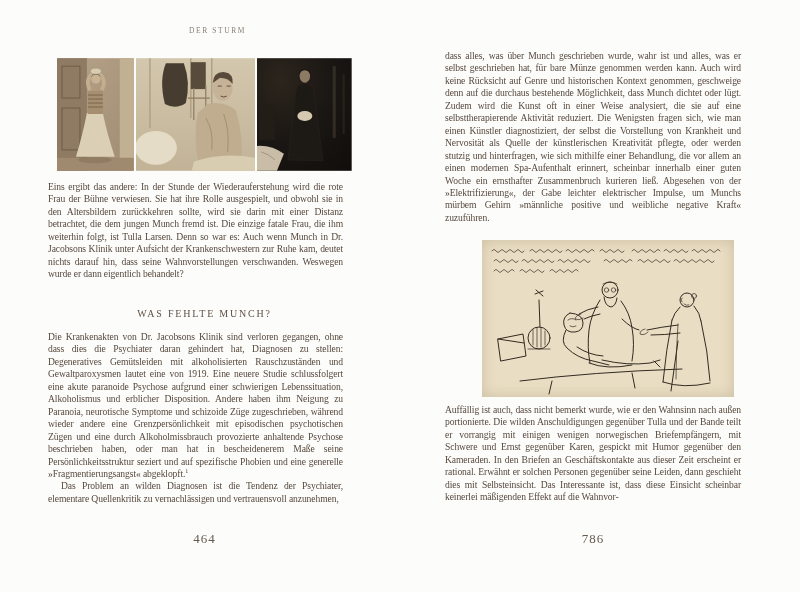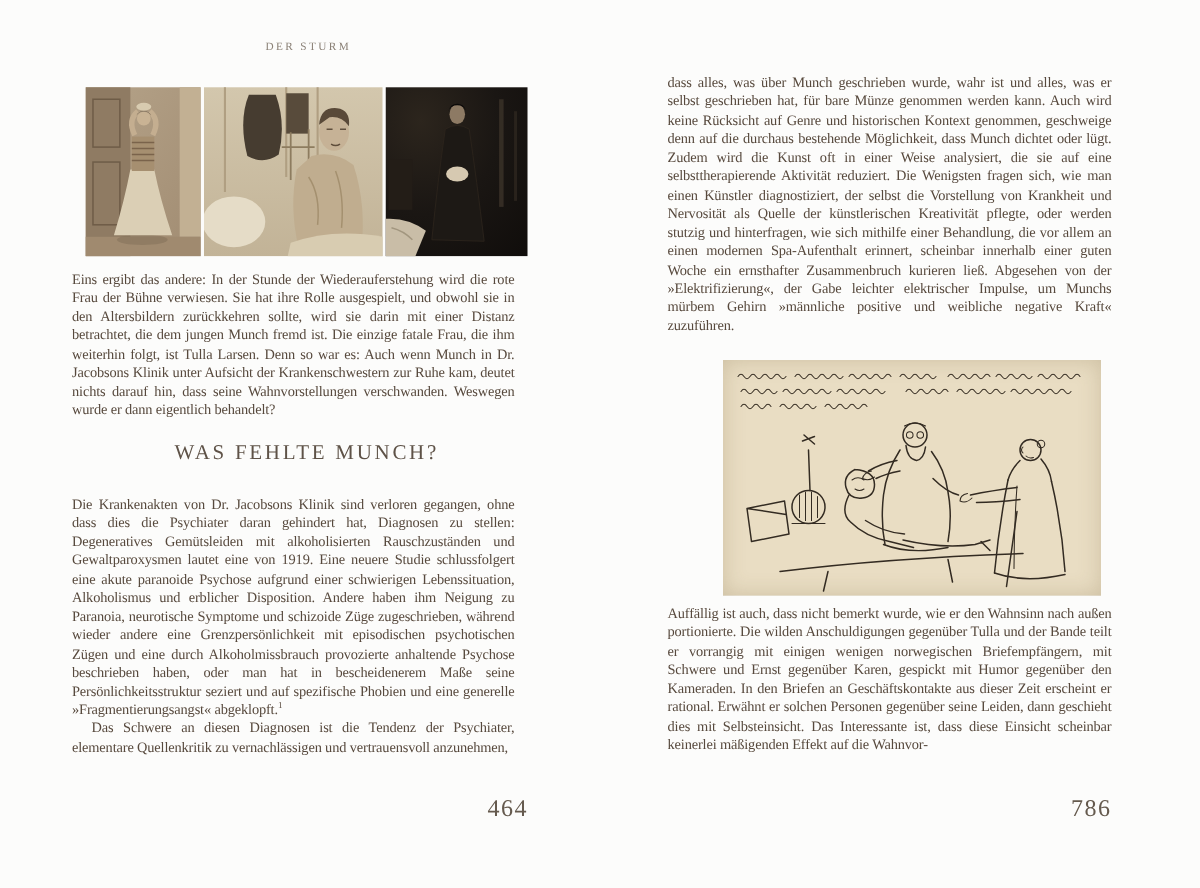--- a/index.html
+++ b/index.html
@@ -18,7 +18,7 @@
     font-size:7.5px;letter-spacing:1.6px;color:#8a8076;
     text-transform:uppercase;white-space:nowrap;
   }
-  .page-left .running-head{left:58px;width:295px;}
+  .page-left .running-head{left:70px;width:295px;}
   .page-right .running-head{left:45px;width:296px;}
 
   .photo-strip{

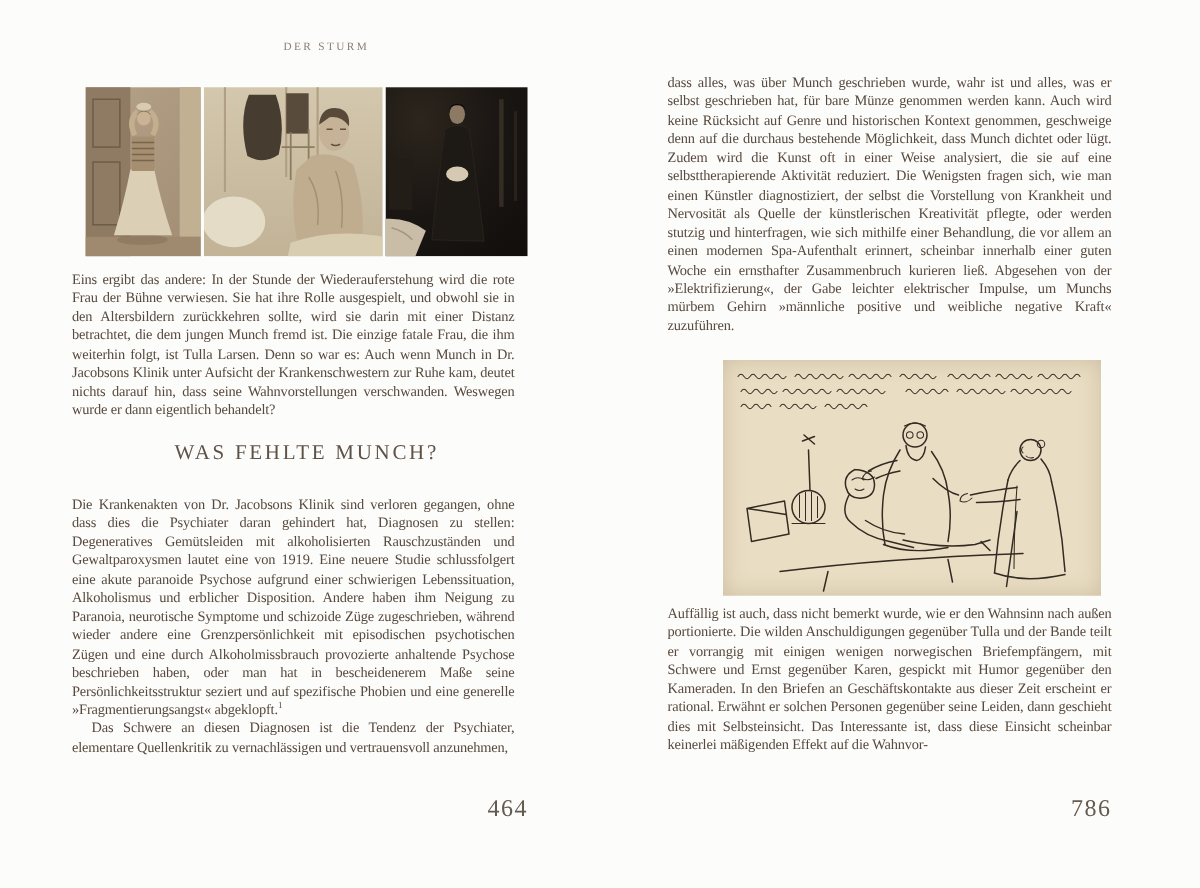--- a/index.html
+++ b/index.html
@@ -38,8 +38,8 @@
   sup.fn{font-size:6px;line-height:0;letter-spacing:0;}
 
   .section-heading{
-    position:absolute;left:57px;width:295px;top:295px;
-    text-align:center;font-size:14px;letter-spacing:1.8px;
+    position:absolute;left:57px;width:295px;top:308px;
+    text-align:center;font-size:10px;letter-spacing:1.8px;
     color:#5e5247;white-space:nowrap;
   }
 

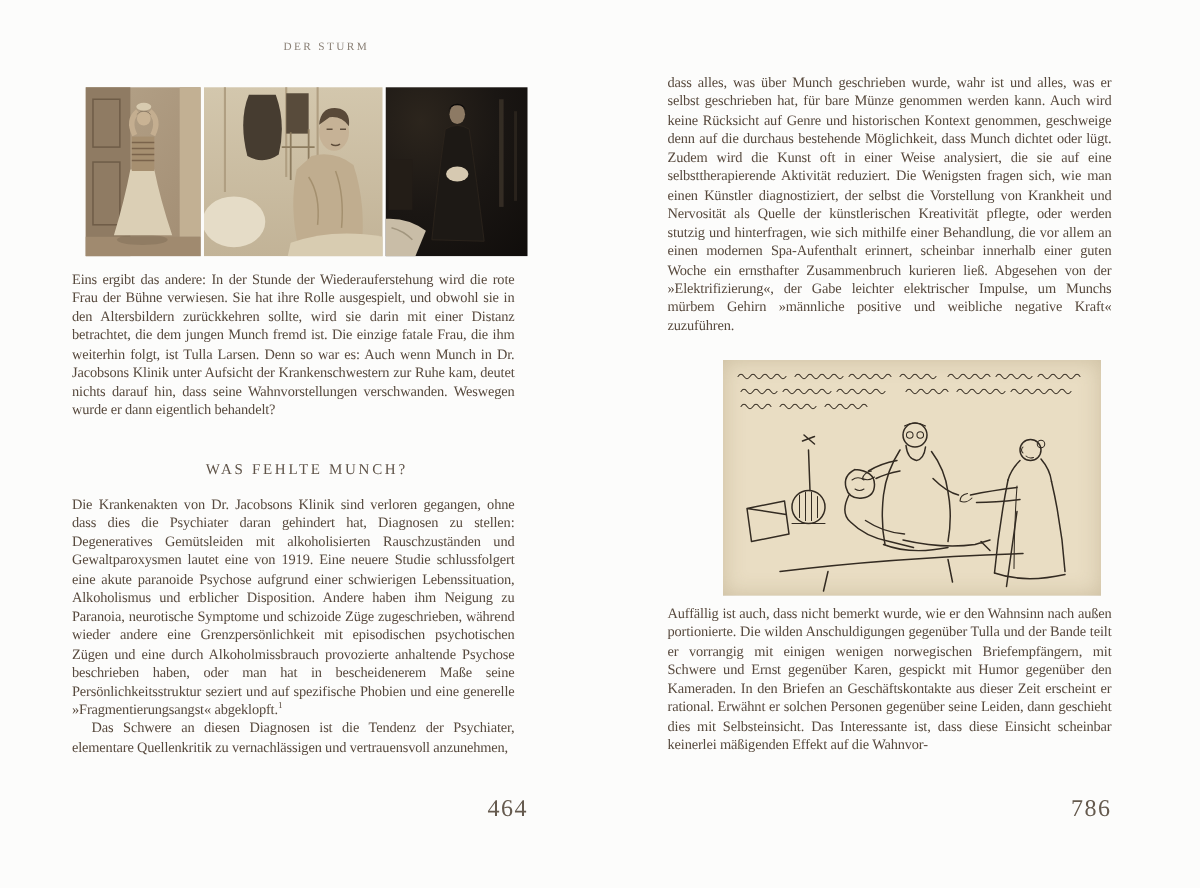--- a/index.html
+++ b/index.html
@@ -143,7 +143,7 @@
 
     <div class="body-text" style="top:331px;">
       <span>Die Krankenakten von Dr. Jacobsons Klinik sind verloren gegangen, ohne dass dies die Psychiater daran gehindert hat, Diagnosen zu stellen: Degeneratives Gemütsleiden mit alkoholisierten Rauschzuständen und Gewaltparoxysmen lautet eine von 1919. Eine neuere Studie schlussfolgert eine akute paranoide Psychose aufgrund einer schwierigen Lebenssituation, Alkoholismus und erblicher Disposition. Andere haben ihm Neigung zu Paranoia, neurotische Symptome und schizoide Züge zugeschrieben, während wieder andere eine Grenzpersönlichkeit mit episodischen psychotischen Zügen und eine durch Alkoholmissbrauch provozierte anhaltende Psychose beschrieben haben, oder man hat in bescheidenerem Maße seine Persönlichkeitsstruktur seziert und auf spezifische Phobien und eine generelle »Fragmentierungsangst« abgeklopft.</span><sup class="fn">1</sup><br>
-      <span class="indent">Das Schwere an diesen Diagnosen ist die Tendenz der Psychiater, elementare Quellenkritik zu vernachlässigen und vertrauensvoll anzunehmen,</span>
+      <span class="indent">Das Problem an wilden Diagnosen ist die Tendenz der Psychiater, elementare Quellenkritik zu vernachlässigen und vertrauensvoll anzunehmen,</span>
     </div>
 
     <div class="folio">464</div>

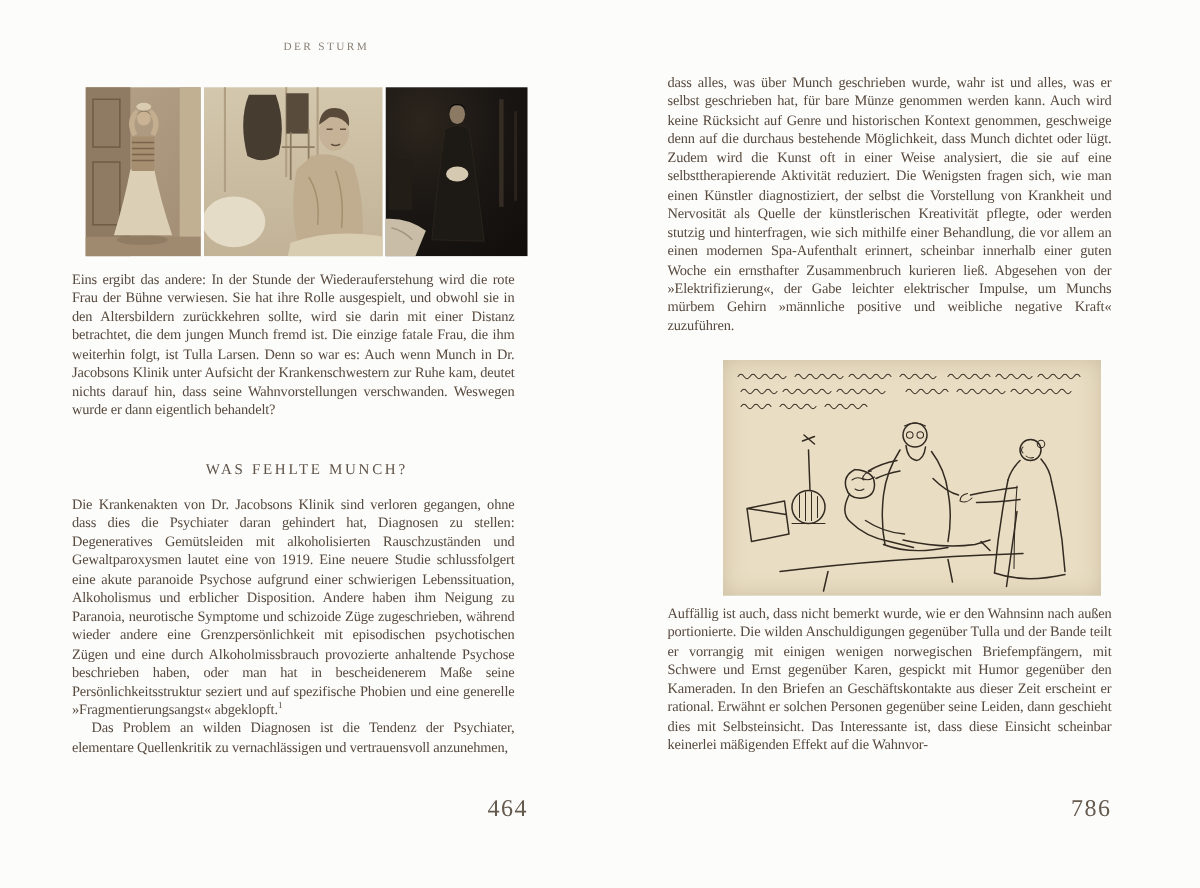--- a/index.html
+++ b/index.html
@@ -44,8 +44,8 @@
   }
 
   .folio{
-    position:absolute;top:531px;text-align:right;
-    font-size:16px;letter-spacing:1px;color:#655a4e;
+    position:absolute;top:531px;text-align:center;
+    font-size:13px;letter-spacing:1px;color:#655a4e;
   }
   .page-left .folio{left:57px;width:295px;}
   .page-right .folio{left:45px;width:296px;}

